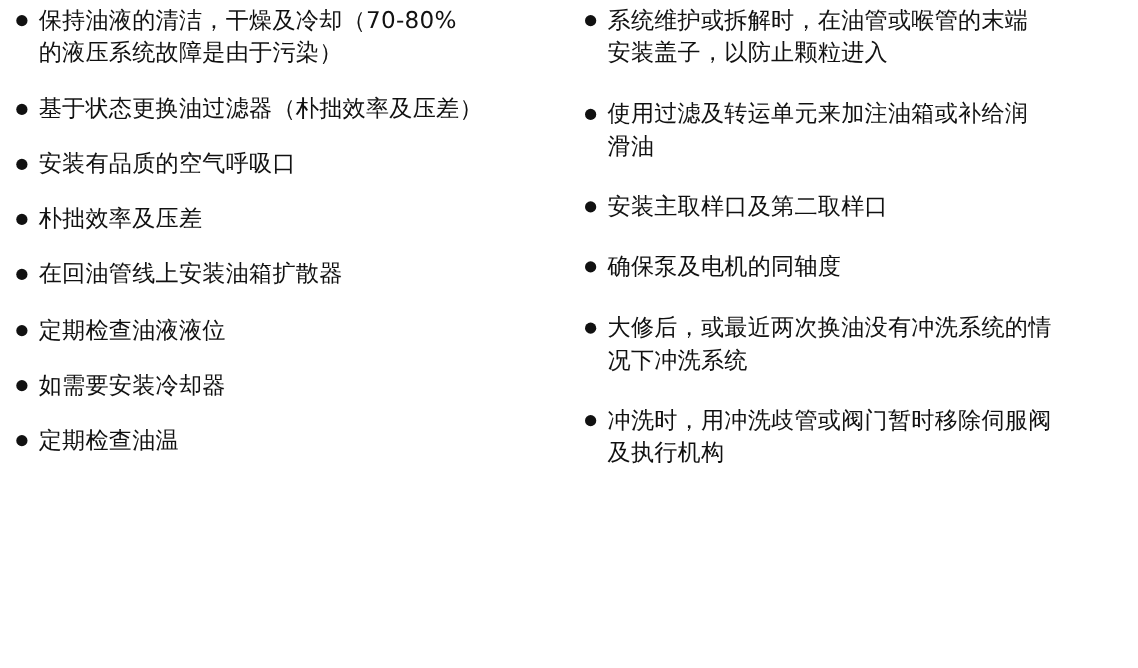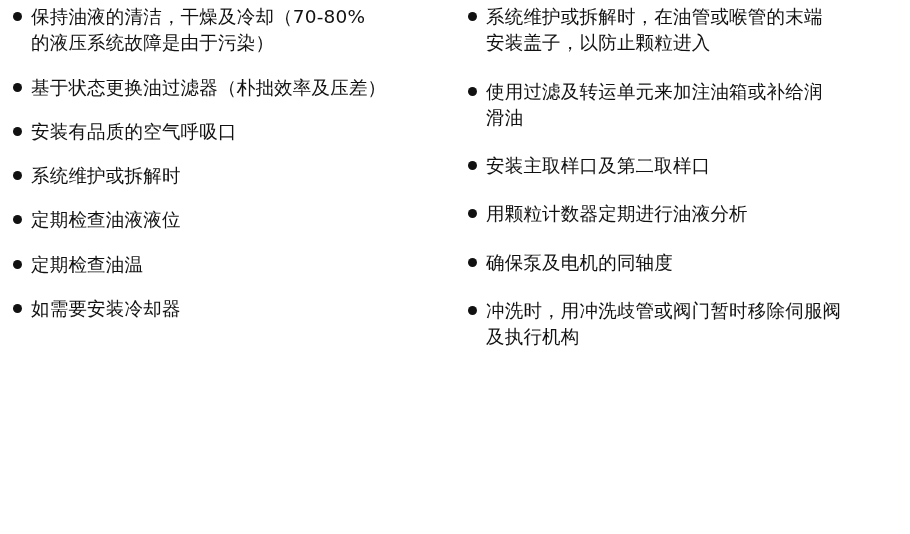--- a/index.html
+++ b/index.html
@@ -83,7 +83,7 @@
     </div>
     <div class="bullet-item">
       <span class="bullet-dot"></span>
-      <span class="bullet-text">系统维护或拆解时</span>
+      <span class="bullet-text">朴拙效率及压差</span>
     </div>
     <div class="bullet-item">
       <span class="bullet-dot"></span>

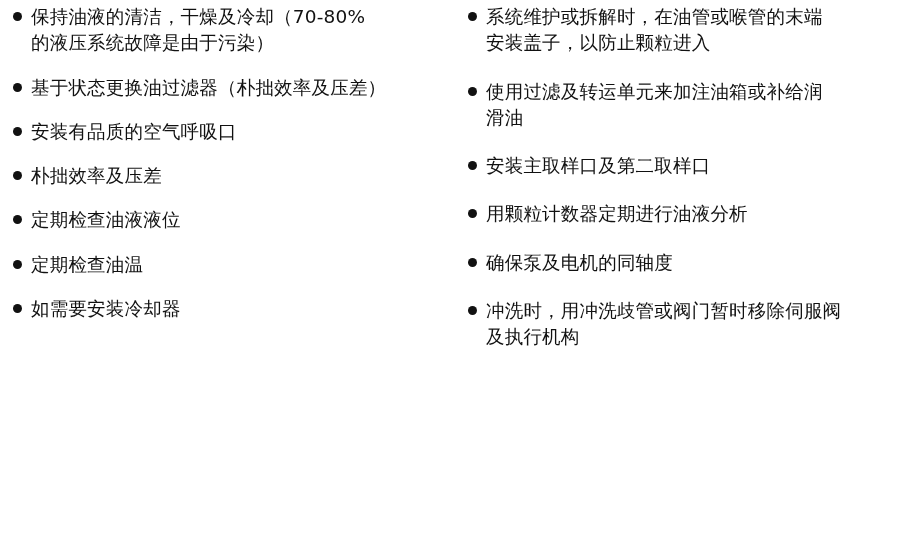--- a/index.html
+++ b/index.html
@@ -87,6 +87,10 @@
     </div>
     <div class="bullet-item">
       <span class="bullet-dot"></span>
+      <span class="bullet-text">在回油管线上安装油箱扩散器</span>
+    </div>
+    <div class="bullet-item">
+      <span class="bullet-dot"></span>
       <span class="bullet-text">定期检查油液液位</span>
     </div>
     <div class="bullet-item">

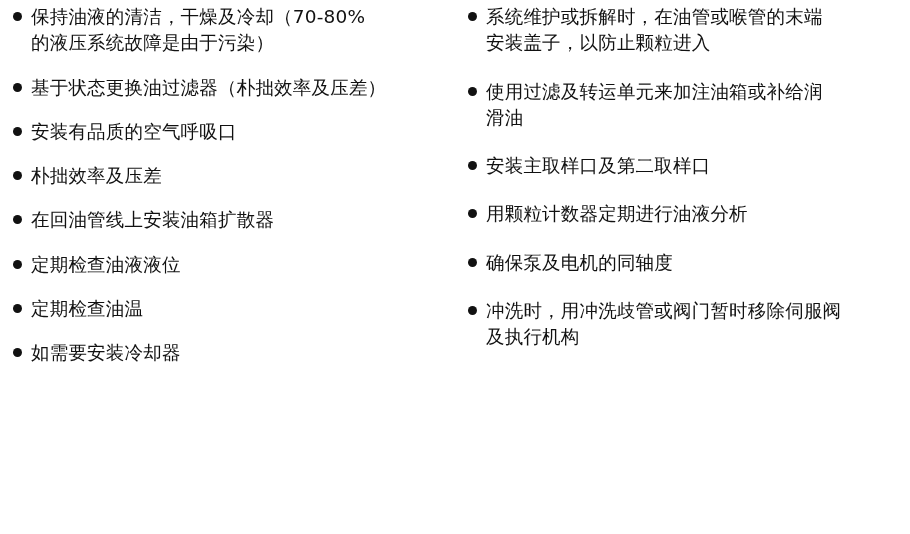--- a/index.html
+++ b/index.html
@@ -120,10 +120,6 @@
     </div>
     <div class="bullet-item">
       <span class="bullet-dot"></span>
-      <span class="bullet-text">用颗粒计数器定期进行油液分析</span>
-    </div>
-    <div class="bullet-item">
-      <span class="bullet-dot"></span>
       <span class="bullet-text">确保泵及电机的同轴度</span>
     </div>
     <div class="bullet-item">

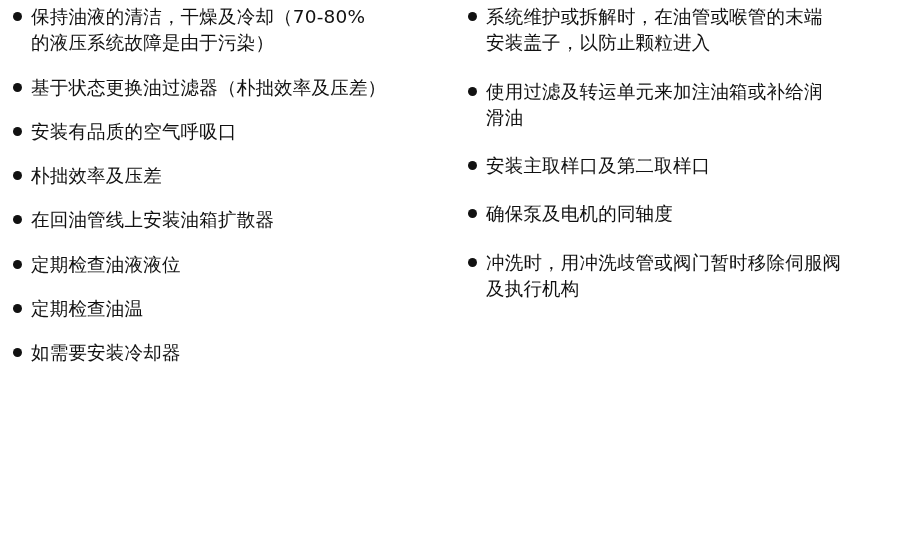--- a/index.html
+++ b/index.html
@@ -124,6 +124,11 @@
     </div>
     <div class="bullet-item">
       <span class="bullet-dot"></span>
+      <span class="bullet-text">大修后，或最近两次换油没有冲洗系统的情
+况下冲洗系统</span>
+    </div>
+    <div class="bullet-item">
+      <span class="bullet-dot"></span>
       <span class="bullet-text">冲洗时，用冲洗歧管或阀门暂时移除伺服阀
 及执行机构</span>
     </div>

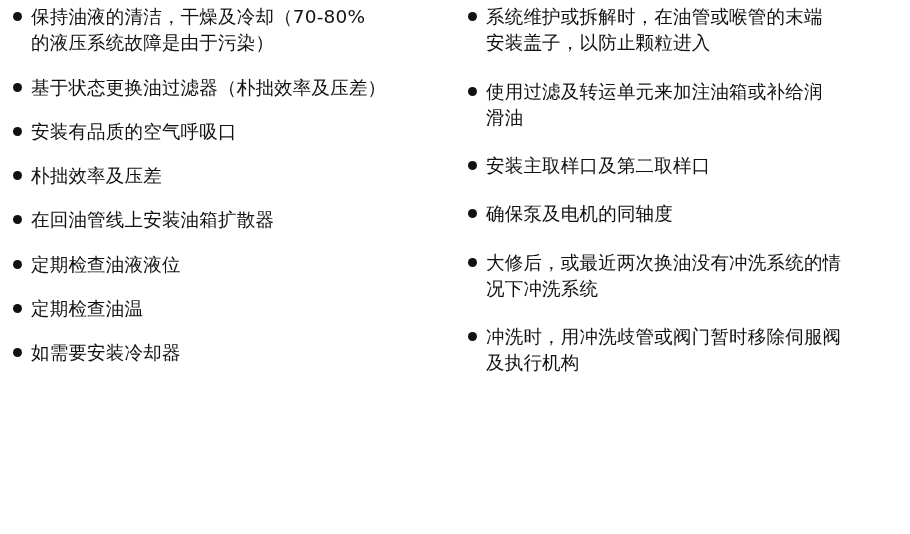--- a/index.html
+++ b/index.html
@@ -95,11 +95,11 @@
     </div>
     <div class="bullet-item">
       <span class="bullet-dot"></span>
-      <span class="bullet-text">定期检查油温</span>
+      <span class="bullet-text">如需要安装冷却器</span>
     </div>
     <div class="bullet-item">
       <span class="bullet-dot"></span>
-      <span class="bullet-text">如需要安装冷却器</span>
+      <span class="bullet-text">定期检查油温</span>
     </div>
   </div>
 

